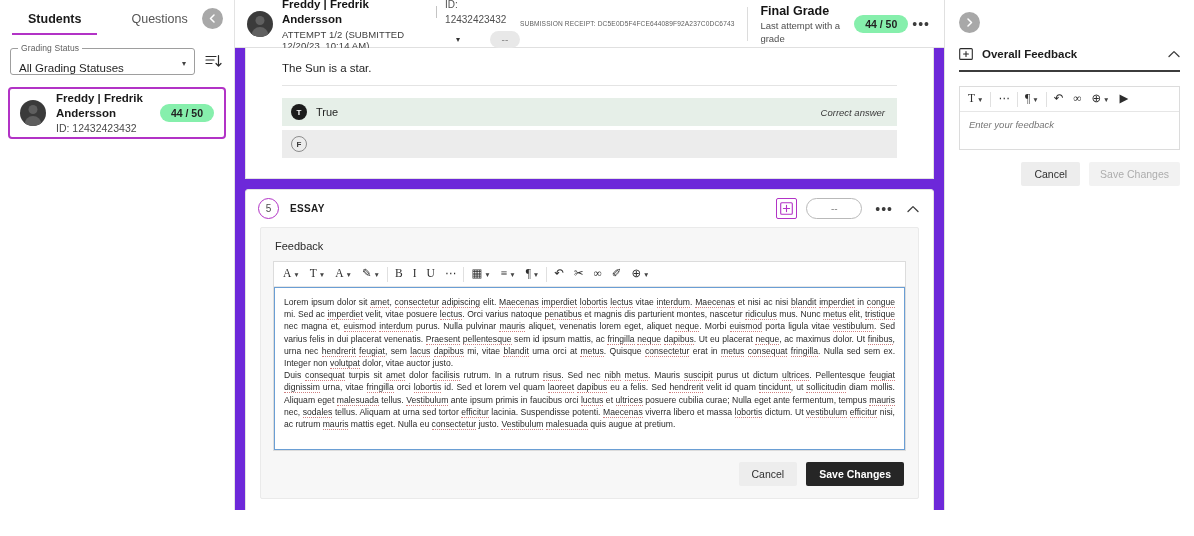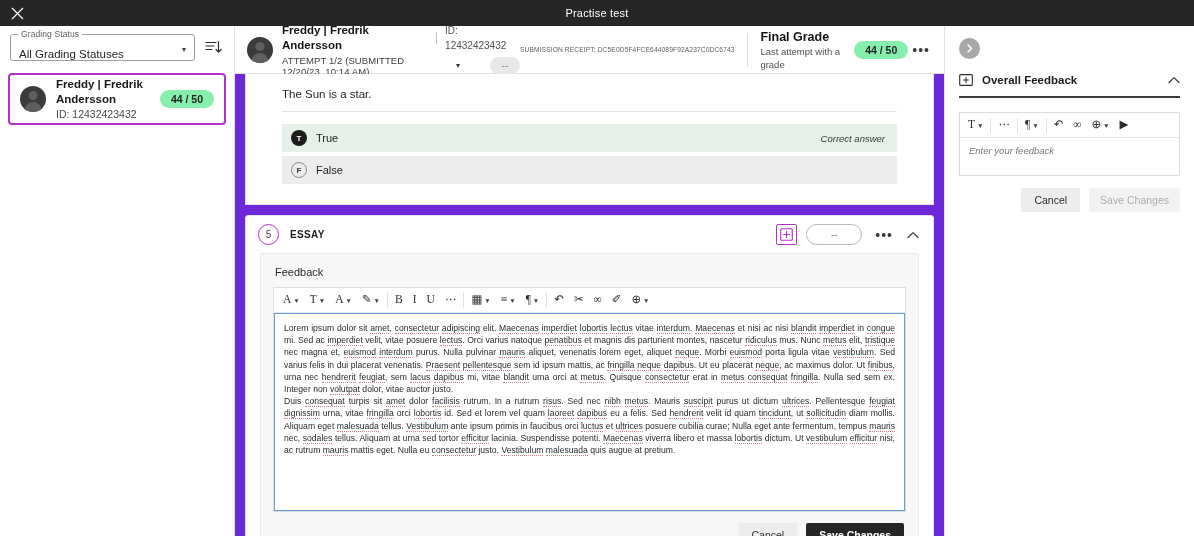--- a/index.html
+++ b/index.html
@@ -265,6 +265,15 @@
 
     <div class="sidebar">
 
+      <div class="tabs">
+        <div class="tab active tab-students">Students</div>
+        <div class="tab tab-questions">Questions</div>
+        <div class="collapse-btn">
+          <svg width="9" height="9" viewBox="0 0 9 9">
+              <path d="M6 1 L2.5 4.5 L6 8" stroke="#ffffff" stroke-width="1.5" fill="none" stroke-linecap="round" stroke-linejoin="round"></path>
+            </svg>
+        </div>
+      </div>
 
       <div class="filter-row">
         <div class="select-wrap">

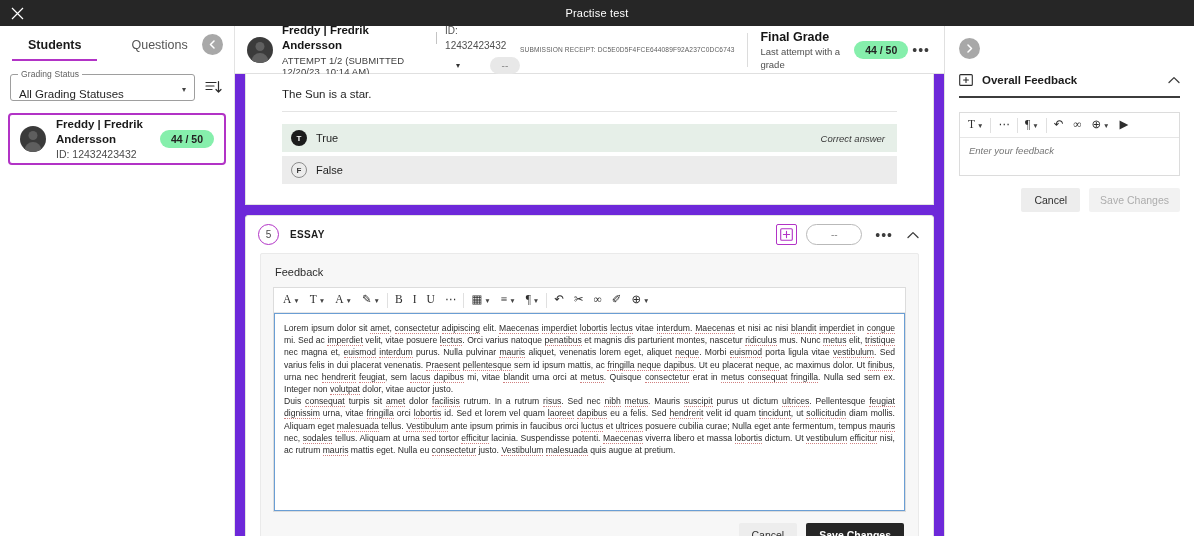--- a/index.html
+++ b/index.html
@@ -252,14 +252,6 @@
 
 <div class="app">
 
-  <div class="topbar">
-    <div class="close">
-      <svg width="13" height="13" viewBox="0 0 13 13">
-          <path d="M1 1 L12 12 M12 1 L1 12" stroke="#ffffff" stroke-width="1.2" fill="none"></path>
-        </svg>
-    </div>
-    <div class="title">Practise test</div>
-  </div>
 
   <div class="body">
 

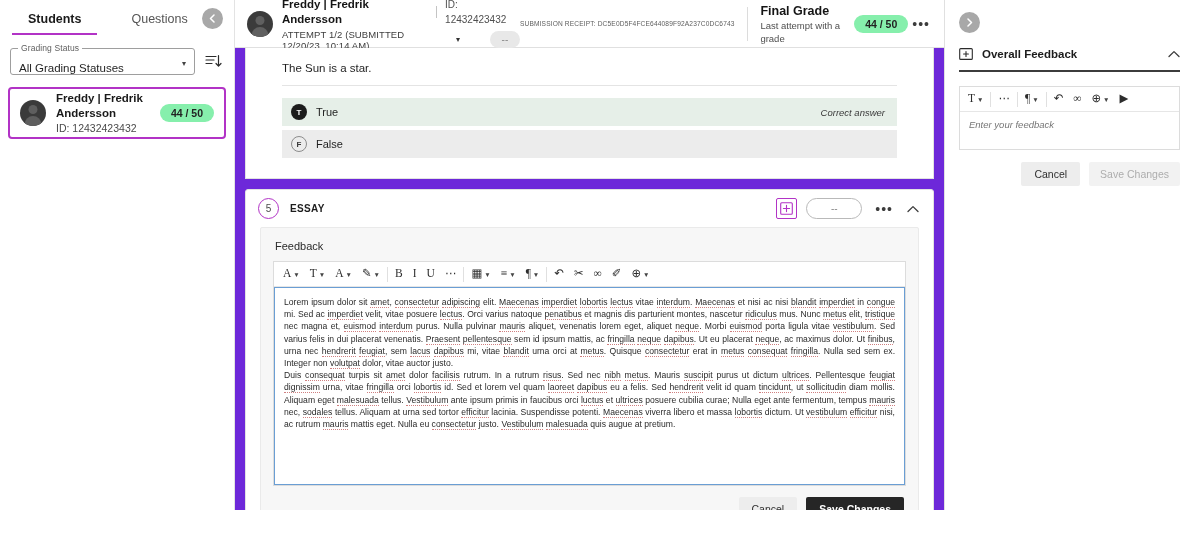--- a/index.html
+++ b/index.html
@@ -332,7 +332,6 @@
             </div>
             <div class="answer-row other">
               <span class="ans-badge hollow">F</span>
-              <span class="ans-label">False</span>
             </div>
           </div>
         </div>

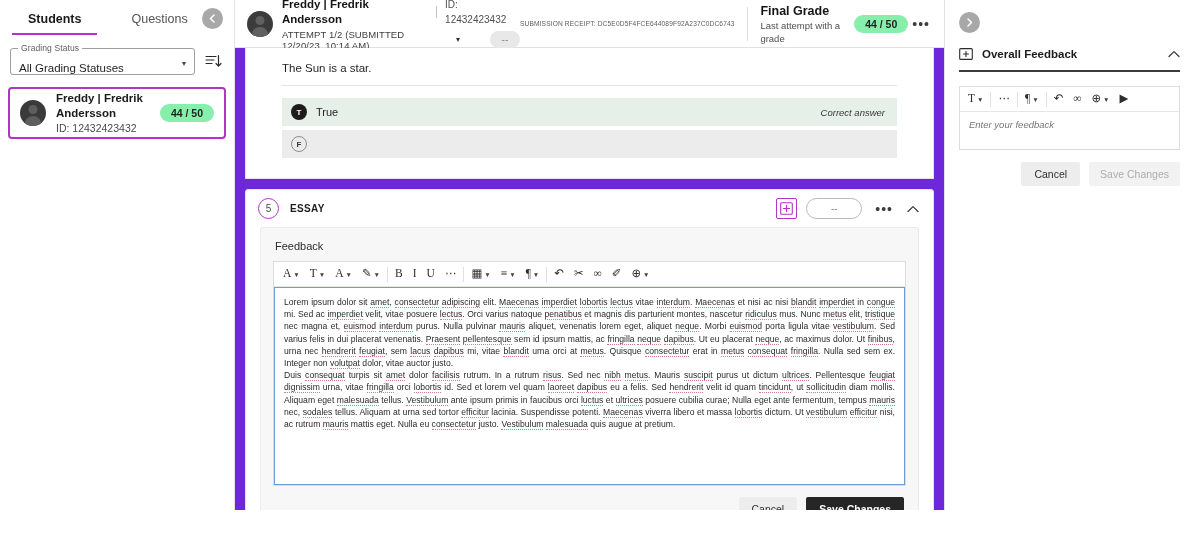--- a/index.html
+++ b/index.html
@@ -204,7 +204,7 @@
   .editor-text {
     border: 1px solid #6a9ed4; margin: 0; padding: 8px 9px 10px 9px;
     font-size: 8.6px; line-height: 12.2px; color: #2a2a2a; text-align: justify;
-    height: 198px; overflow: hidden;
+    height: 163px; overflow: hidden;
   }
   .editor-text p { margin: 0 0 0 0; }
   .editor-text .spell { border-bottom: 1px dotted #d08080; }

